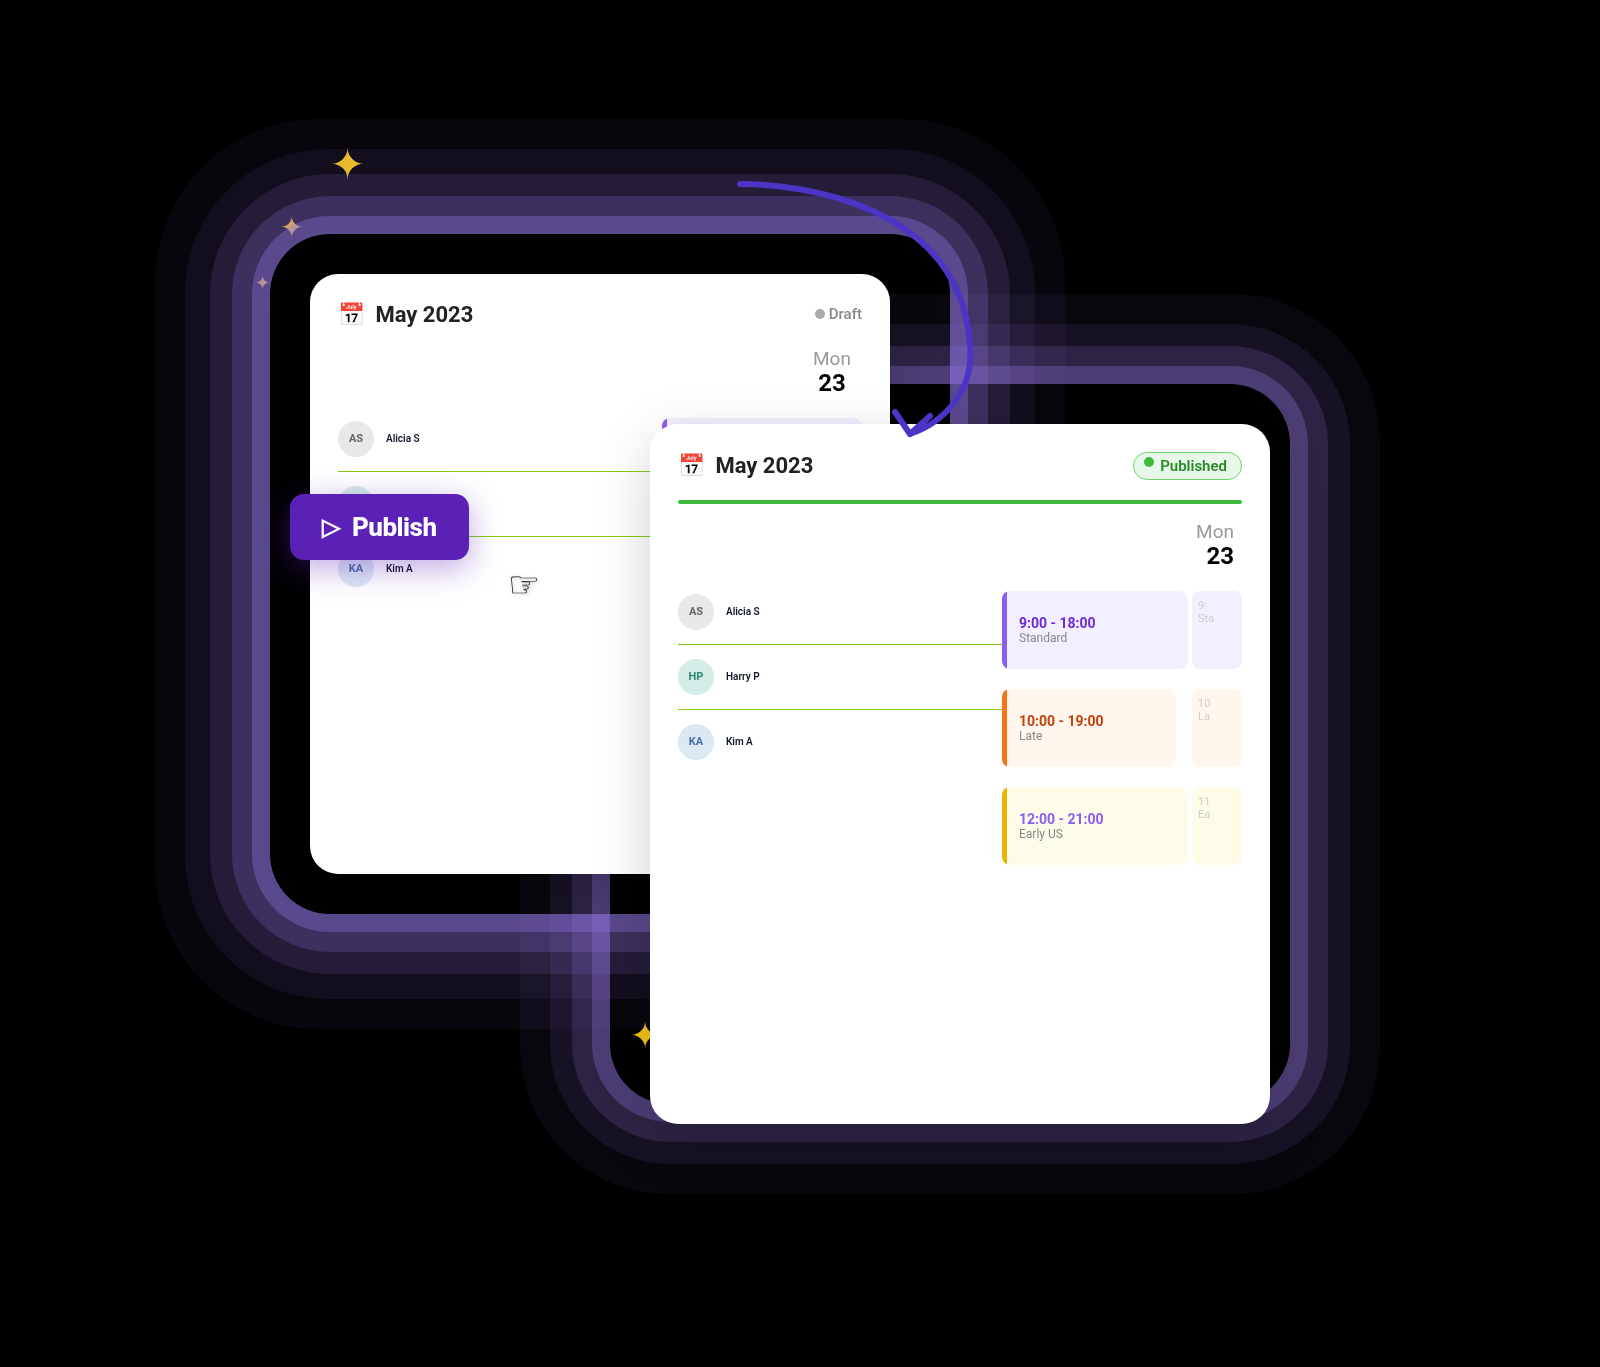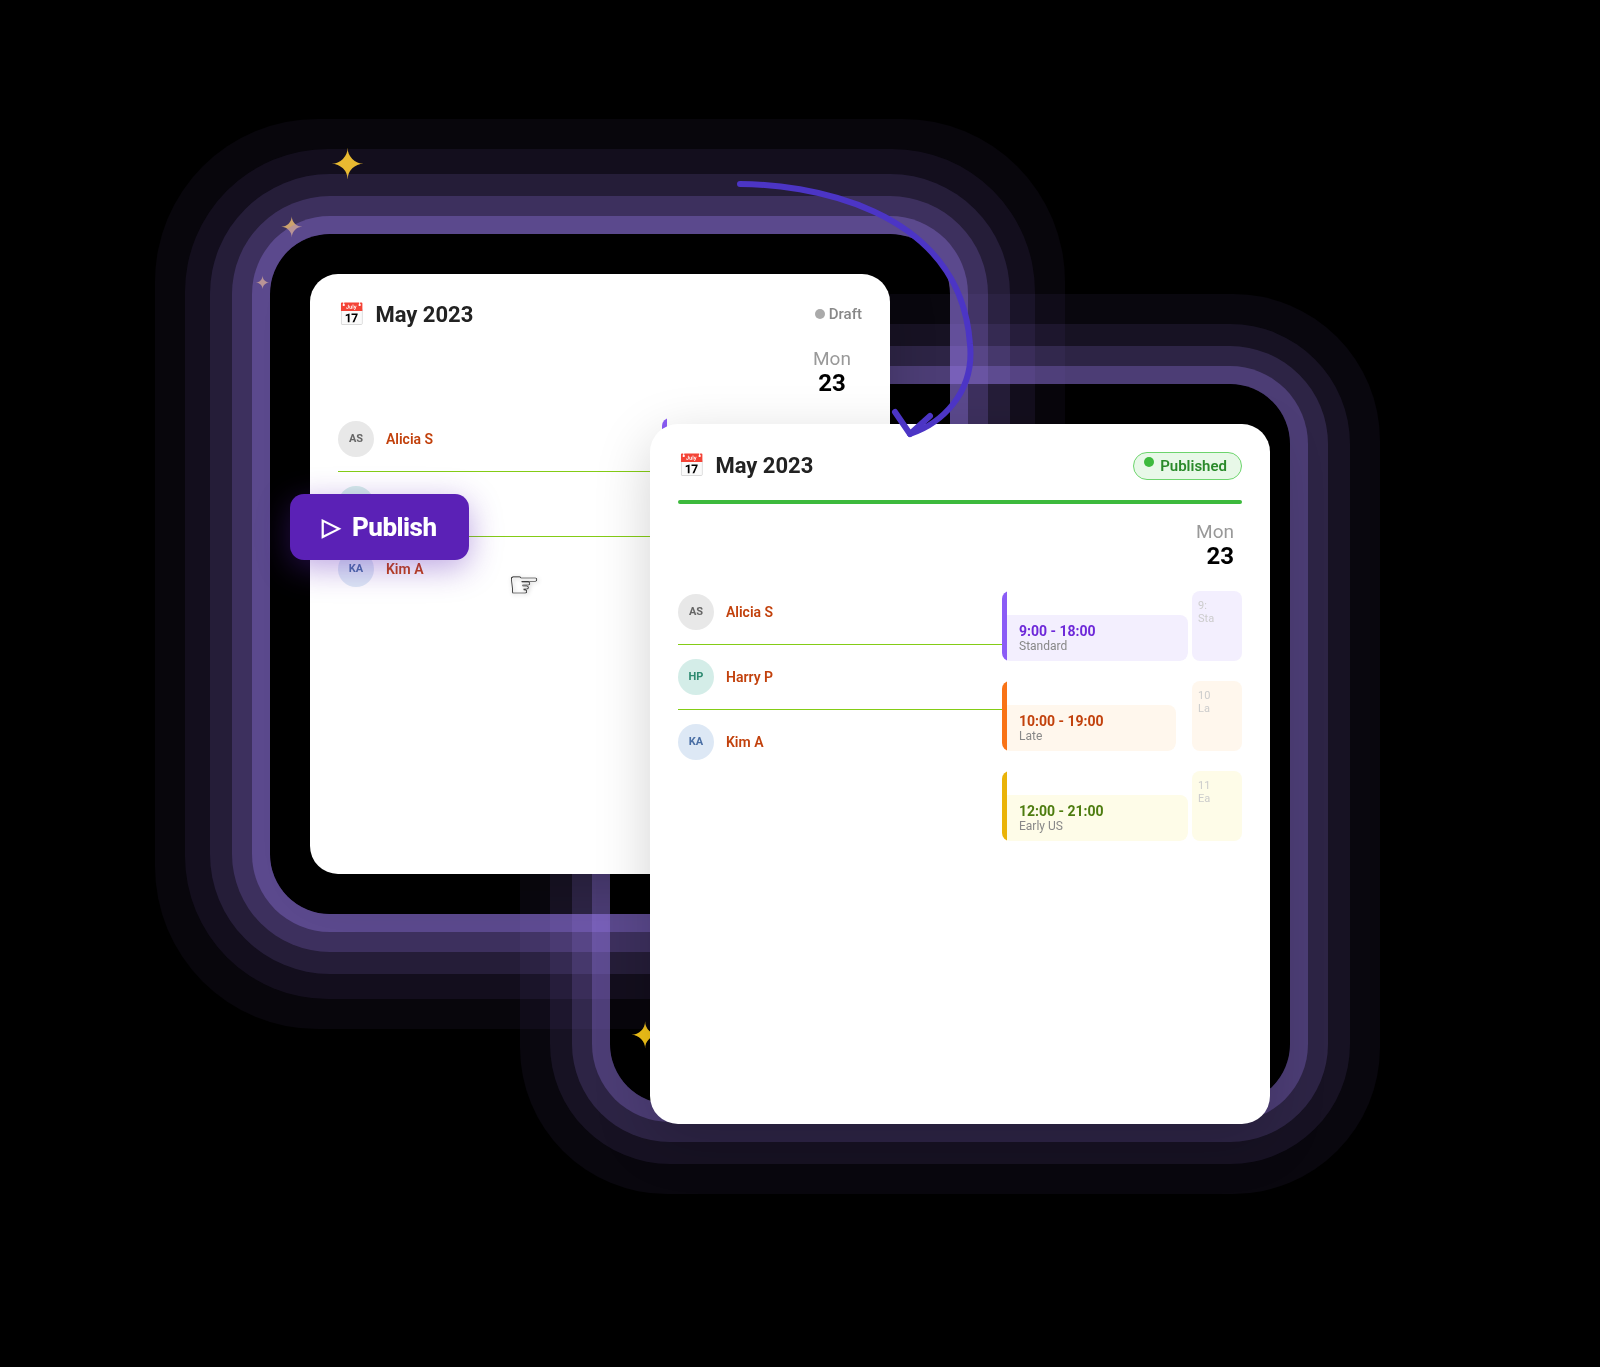--- a/index.html
+++ b/index.html
@@ -218,9 +218,9 @@
     .avatar-ka { background: #dde8f5; color: #4a6fa5; }
 
     .employee-name {
-      font-size: 14px;
+      font-size: 10px;
       font-weight: 600;
-      color: #c2410c;
+      color: #0f172a;
       min-width: 80px;
     }
 

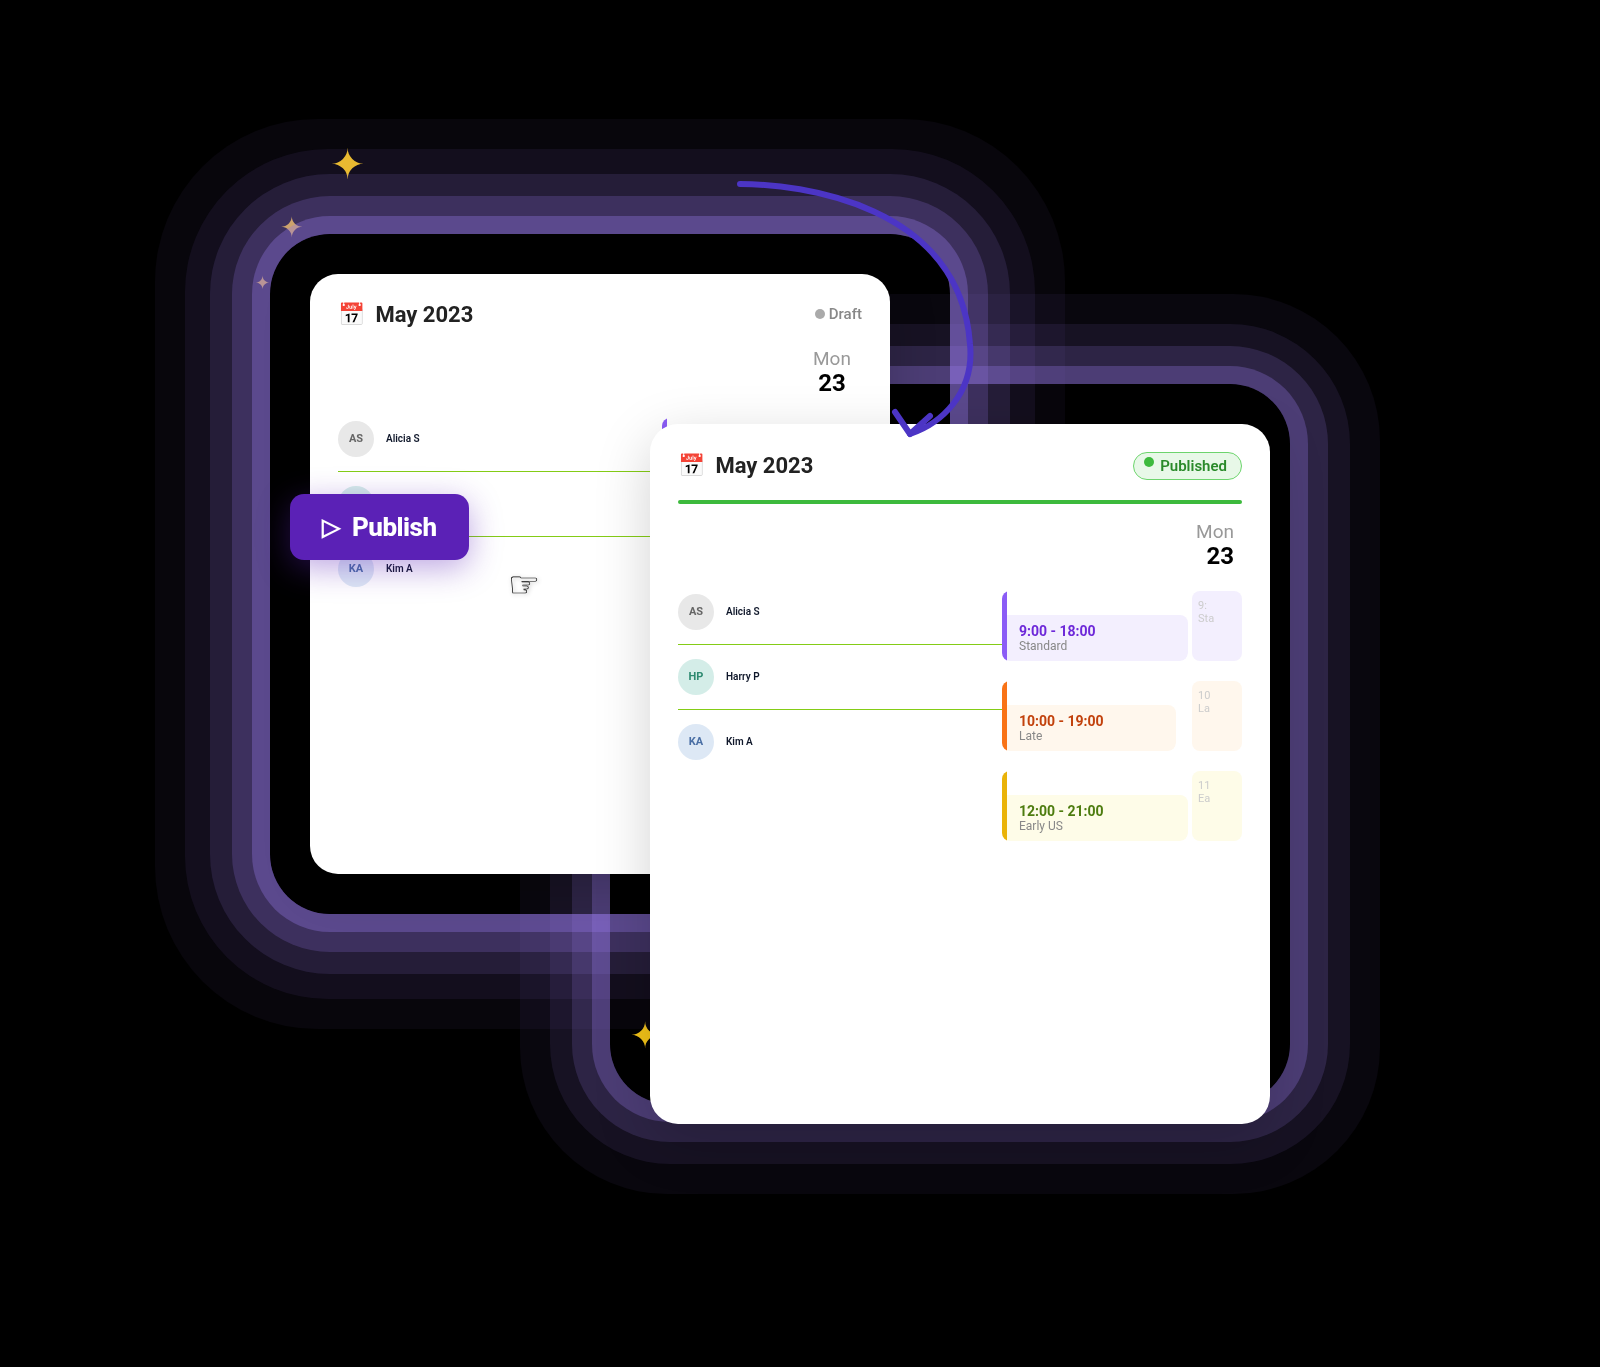--- a/index.html
+++ b/index.html
@@ -241,10 +241,9 @@
 
     .shift-info {
       background: #fafafa;
-      padding: 8px 12px;
+      padding: 24px 12px;
       border-radius: 0 8px 8px 0;
       flex: 1;
-      margin-top: 24px;
     }
 
     .shift-time {

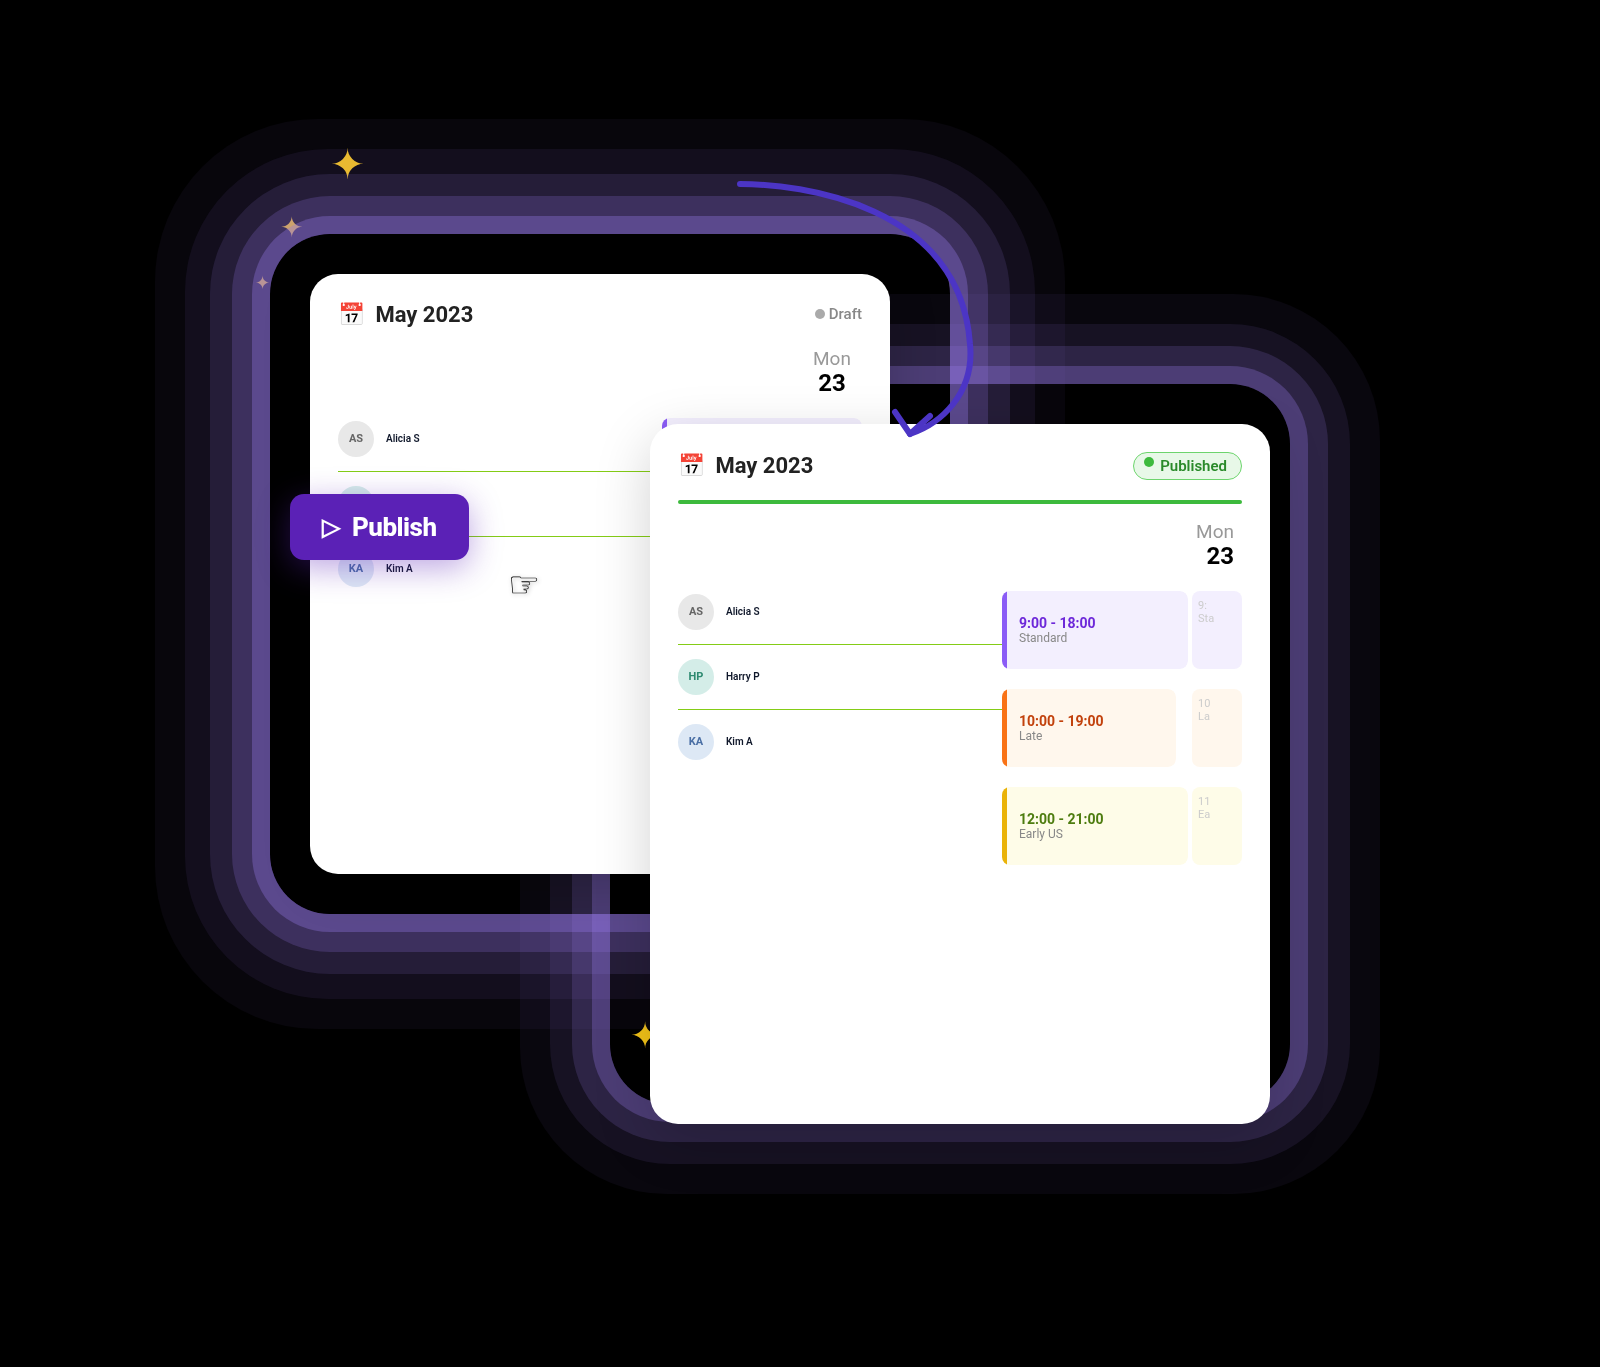--- a/index.html
+++ b/index.html
@@ -268,7 +268,7 @@
 
     .shift-yellow .shift-bar { background: #eab308; }
     .shift-yellow .shift-info { background: #fefce8; }
-    .shift-yellow .shift-time { color: #4d7c0f; }
+    .shift-yellow .shift-time { color: #8b5cf6; }
 
     
     .shift-peek {

